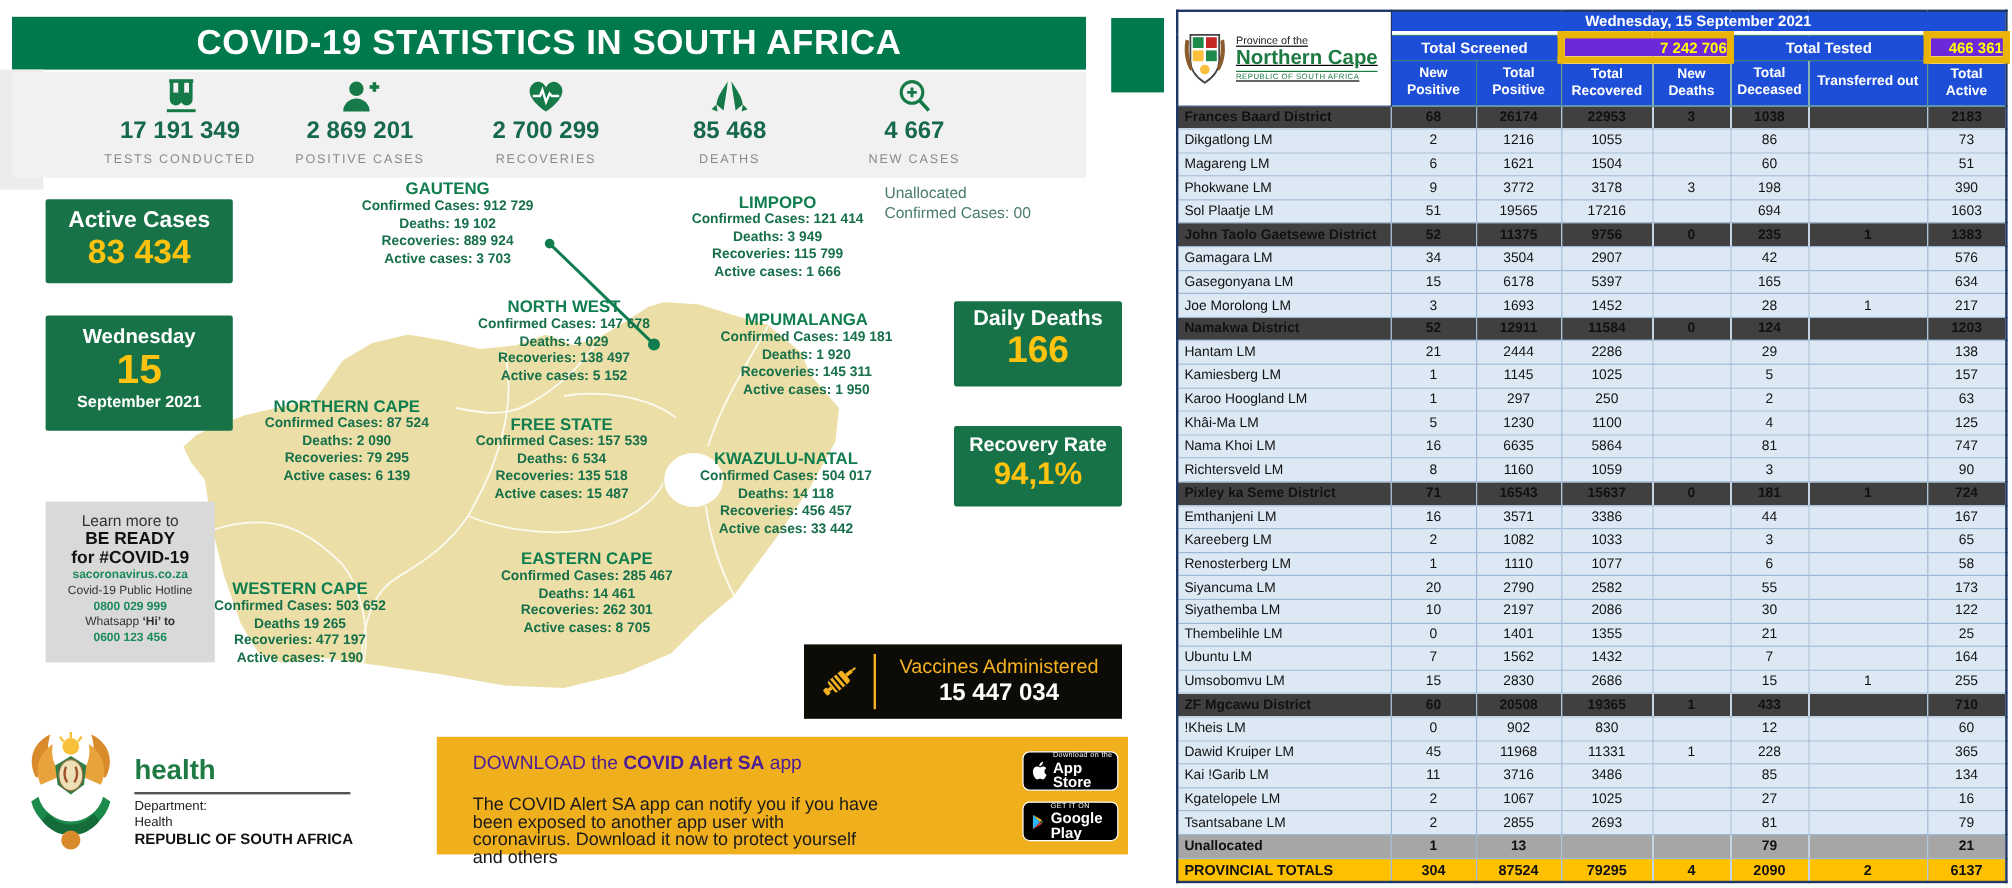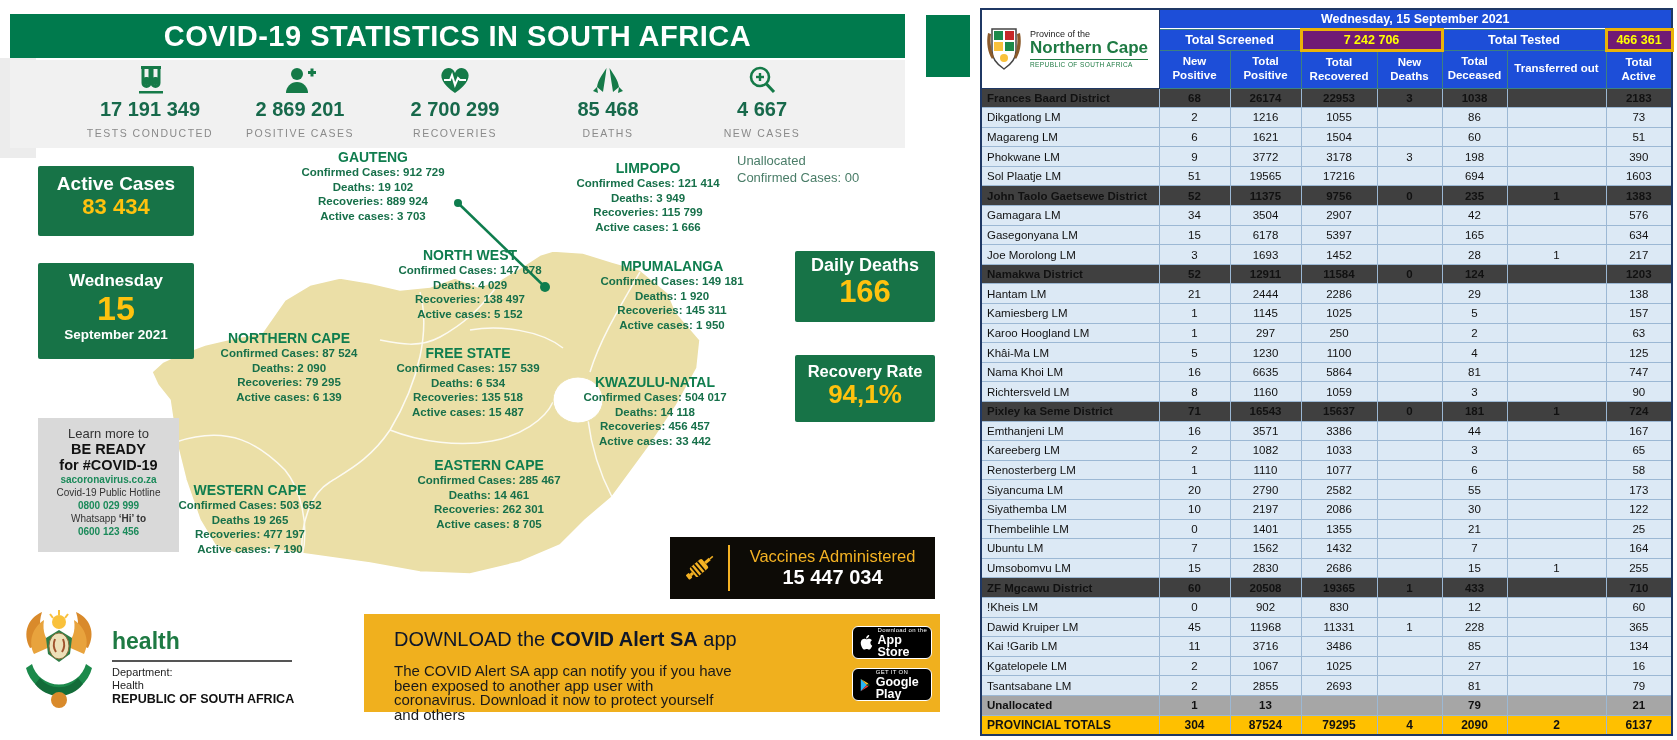--- a/index.html
+++ b/index.html
@@ -87,7 +87,7 @@
   .hd-col { font-size:11.5px; line-height:1.2; height:38px; padding:1px; }
   .dark-val { background:#701a75; color:#FFFF00; font-weight:bold; text-align:center; border:3px solid #eab308; }
   #logo-cell { background:#fff; border:1px solid #1f3864; padding:2px 4px; }
-  .logo-wrap { display:flex; align-items:center; gap:8px; }
+  .logo-wrap { display:flex; align-items:center; gap:8px;text-decoration:underline; }
   .logo-text .lt1 { font-size:9px; color:#222; }
   .logo-text .lt2 { font-size:17px; font-weight:bold; color:#1e7a43; line-height:18px; }
   .logo-text .lt3 { font-size:6.5px; color:#1e7a43; border-top:1.5px solid #1e7a43; margin-top:2px; padding-top:1px; letter-spacing:.4px; }

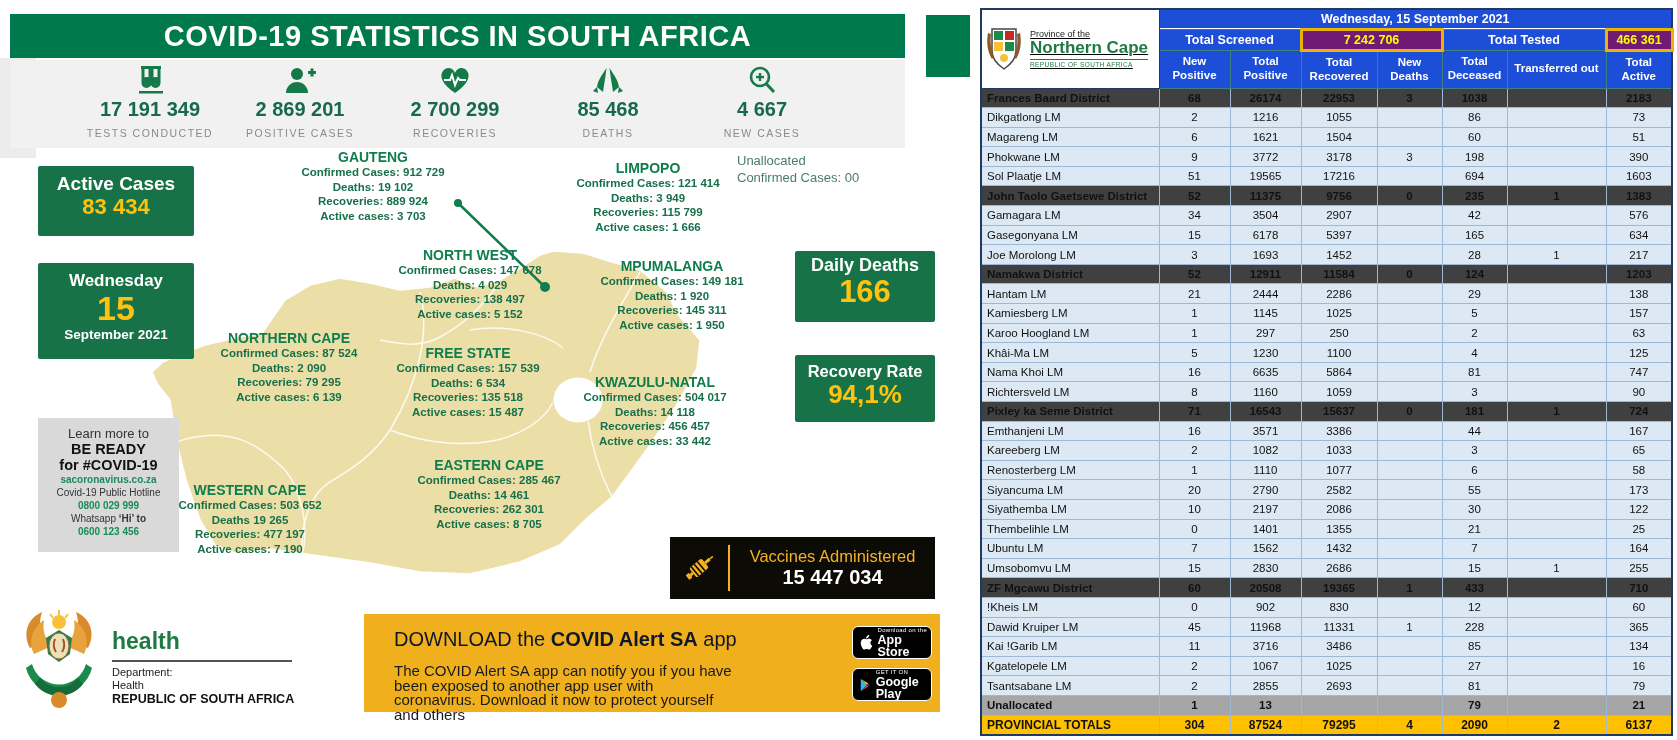--- a/index.html
+++ b/index.html
@@ -85,7 +85,7 @@
   .hd-date { font-size:12.5px; height:20px; }
   .hd-mid { font-size:12.5px; height:21px; }
   .hd-col { font-size:11.5px; line-height:1.2; height:38px; padding:1px; }
-  .dark-val { background:#701a75; color:#FFFF00; font-weight:bold; text-align:center; border:3px solid #eab308; }
+  .dark-val { background:#6d28d9; color:#FFFF00; font-weight:bold; text-align:right; border:6px solid #eab308; }
   #logo-cell { background:#fff; border:1px solid #1f3864; padding:2px 4px; }
   .logo-wrap { display:flex; align-items:center; gap:8px;text-decoration:underline; }
   .logo-text .lt1 { font-size:9px; color:#222; }

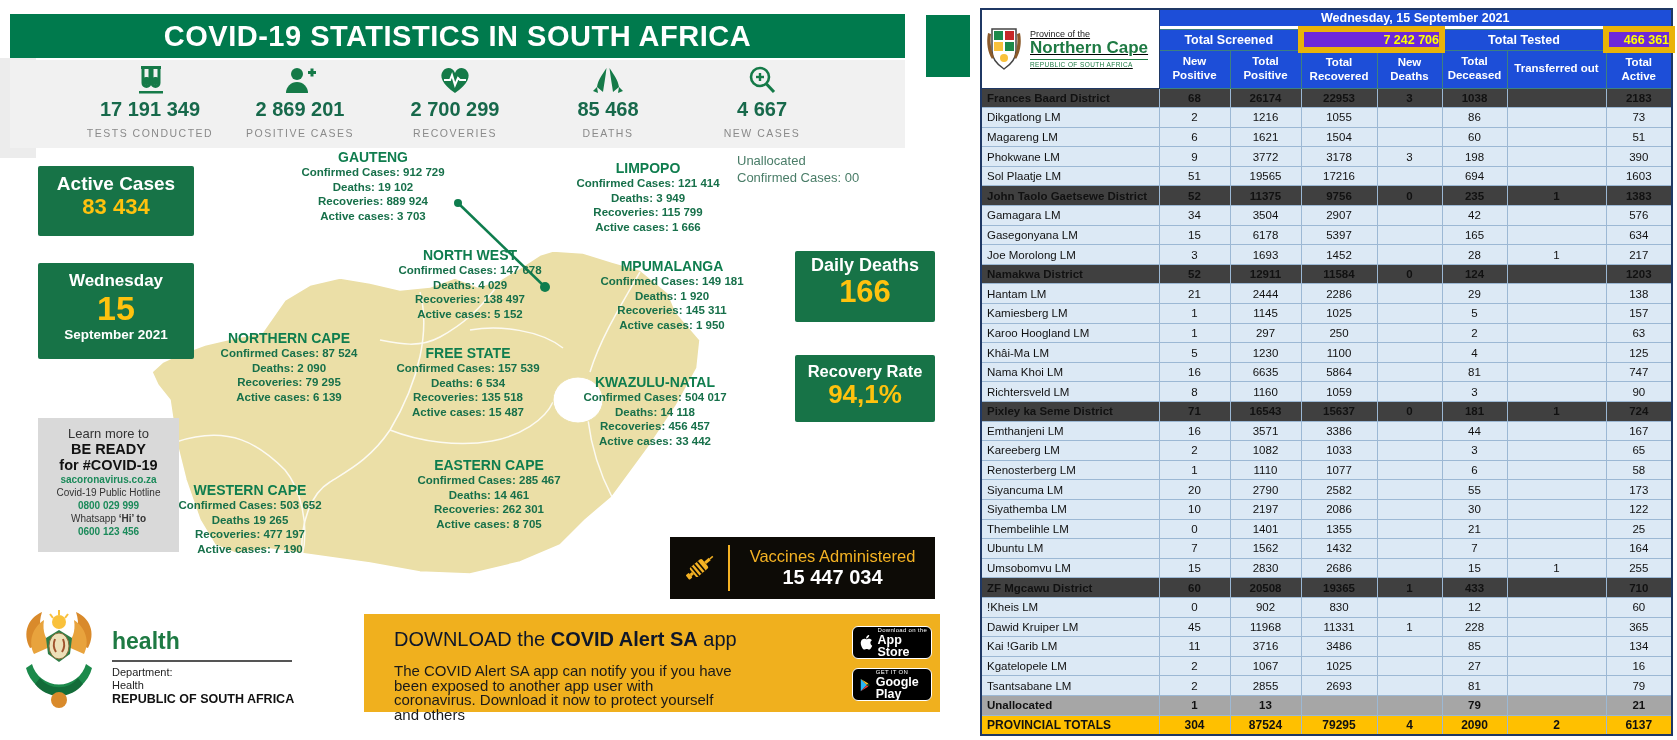--- a/index.html
+++ b/index.html
@@ -25,7 +25,7 @@
   .gbox .big { font-weight:bold; color:#FFC20E; line-height:1.05; }
   #active-box { left:38px; top:166px; width:156px; height:70px; padding-top:7px; }
   #active-box .t1 { font-size:19px; }
-  #active-box .big { font-size:22px; }
+  #active-box .big { font-size:28px; }
   #date-box { left:38px; top:263px; width:156px; height:96px; padding-top:8px; }
   #date-box .t1 { font-size:17px; }
   #date-box .big { font-size:34px; }

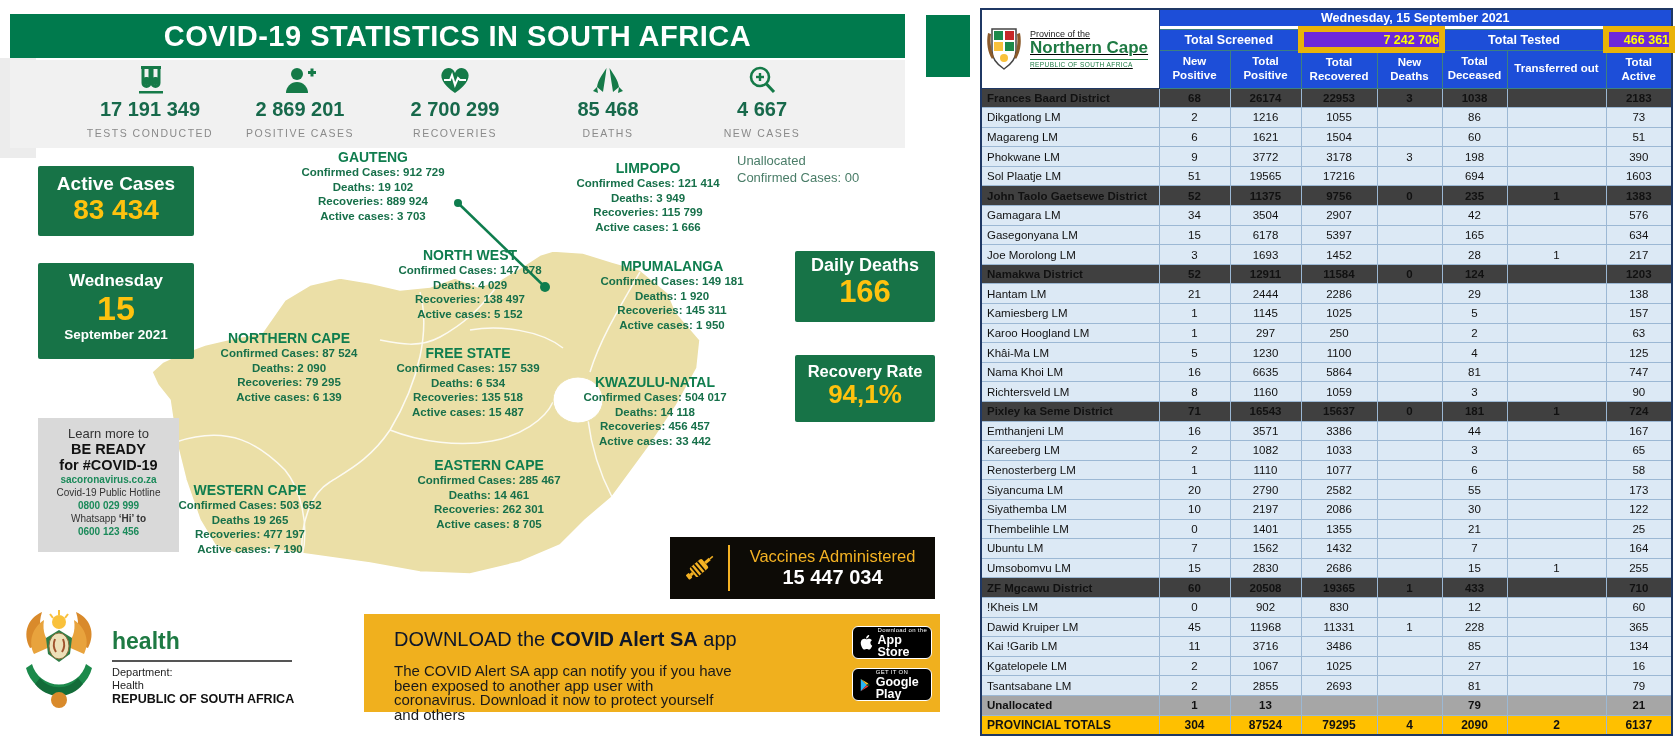--- a/index.html
+++ b/index.html
@@ -66,7 +66,7 @@
   #health-block .rep { position:absolute; left:92px; top:84px; font-size:12.5px; font-weight:bold; color:#111; }
 
   #dl-banner { position:absolute; left:364px; top:614px; width:576px; height:98px; background:#F0B01E; }
-  #dl-banner .dlt { position:absolute; left:30px; top:14px; font-size:20px; color:#0f172a; }
+  #dl-banner .dlt { position:absolute; left:30px; top:14px; font-size:16px; color:#4c1d95; }
   #dl-banner .dlt b { font-weight:bold; }
   #dl-banner .dlb { position:absolute; left:30px; top:50px; width:345px; font-size:15px; line-height:14.5px; color:#1a1a1a; }
   .store-badge { position:absolute; left:852px; width:80px; height:33px; background:#000; border:1px solid #fff;

